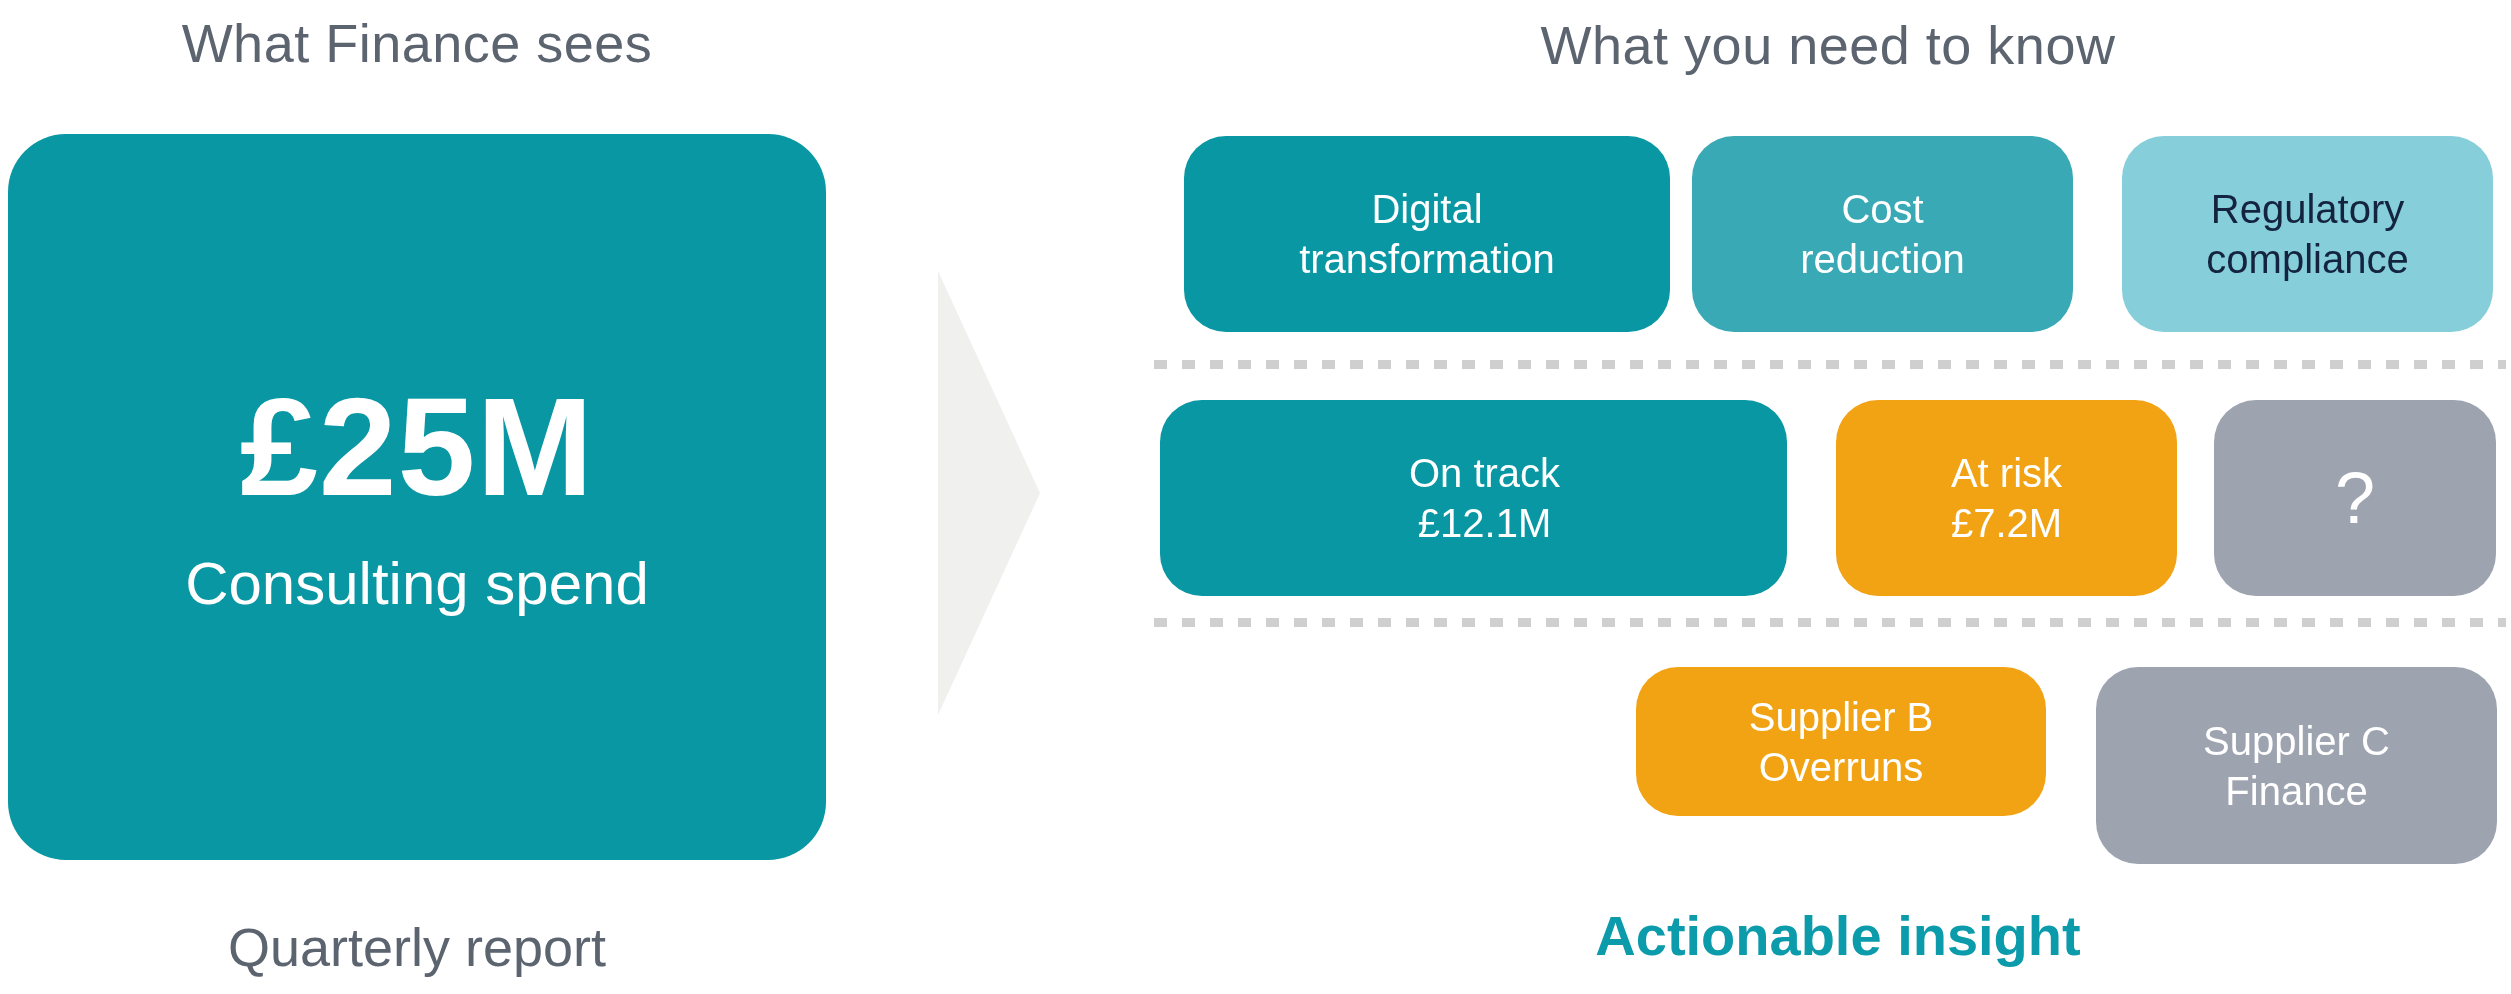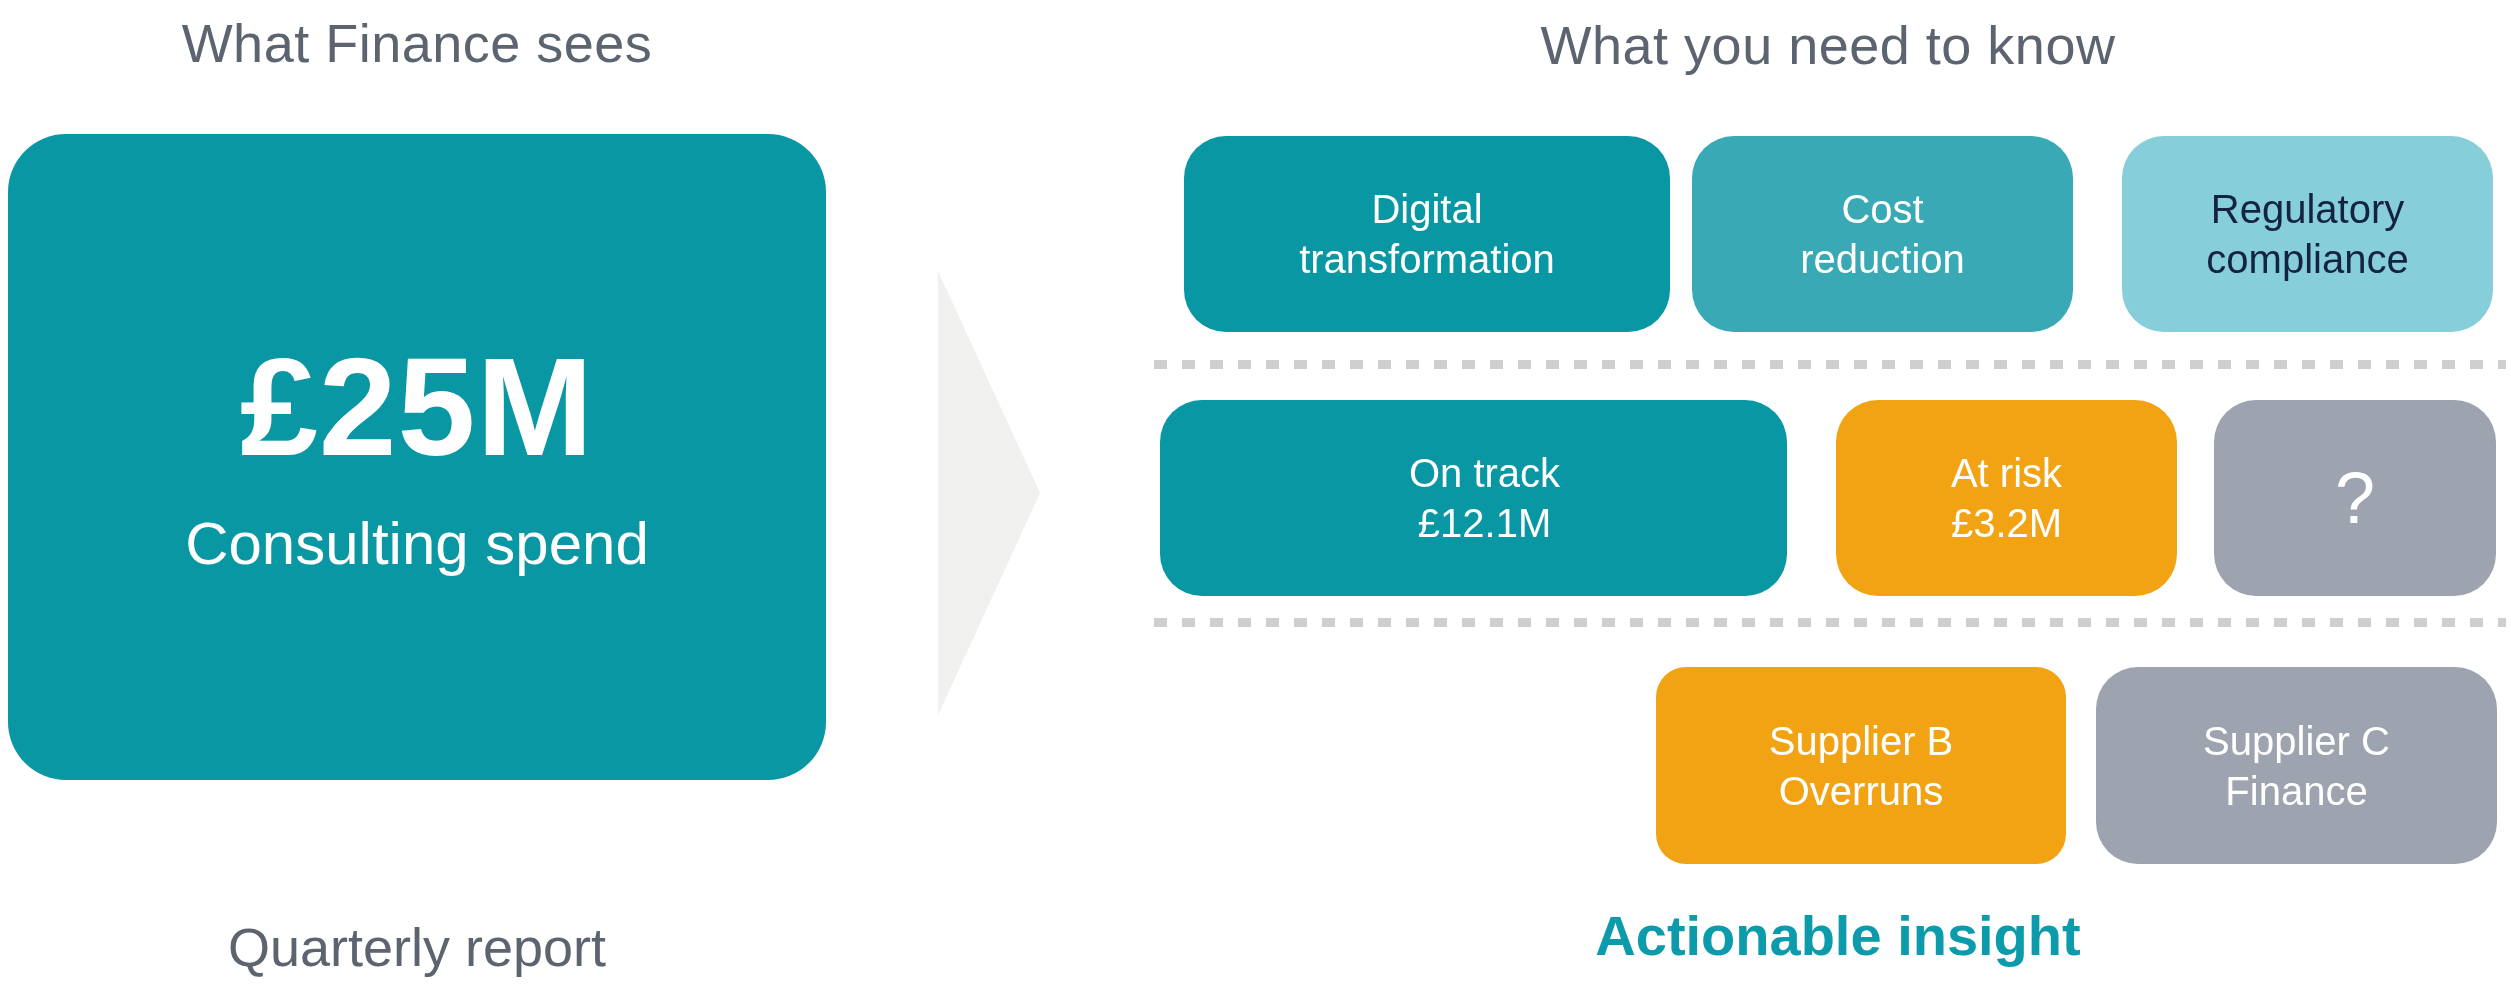--- a/index.html
+++ b/index.html
@@ -27,7 +27,7 @@
   }
   .big-card {
     position: absolute; left: 0; top: 134px;
-    width: 818px; height: 646px;
+    width: 818px; height: 726px;
     border-radius: 58px;
     display: flex; flex-direction: column;
     align-items: center; justify-content: center;

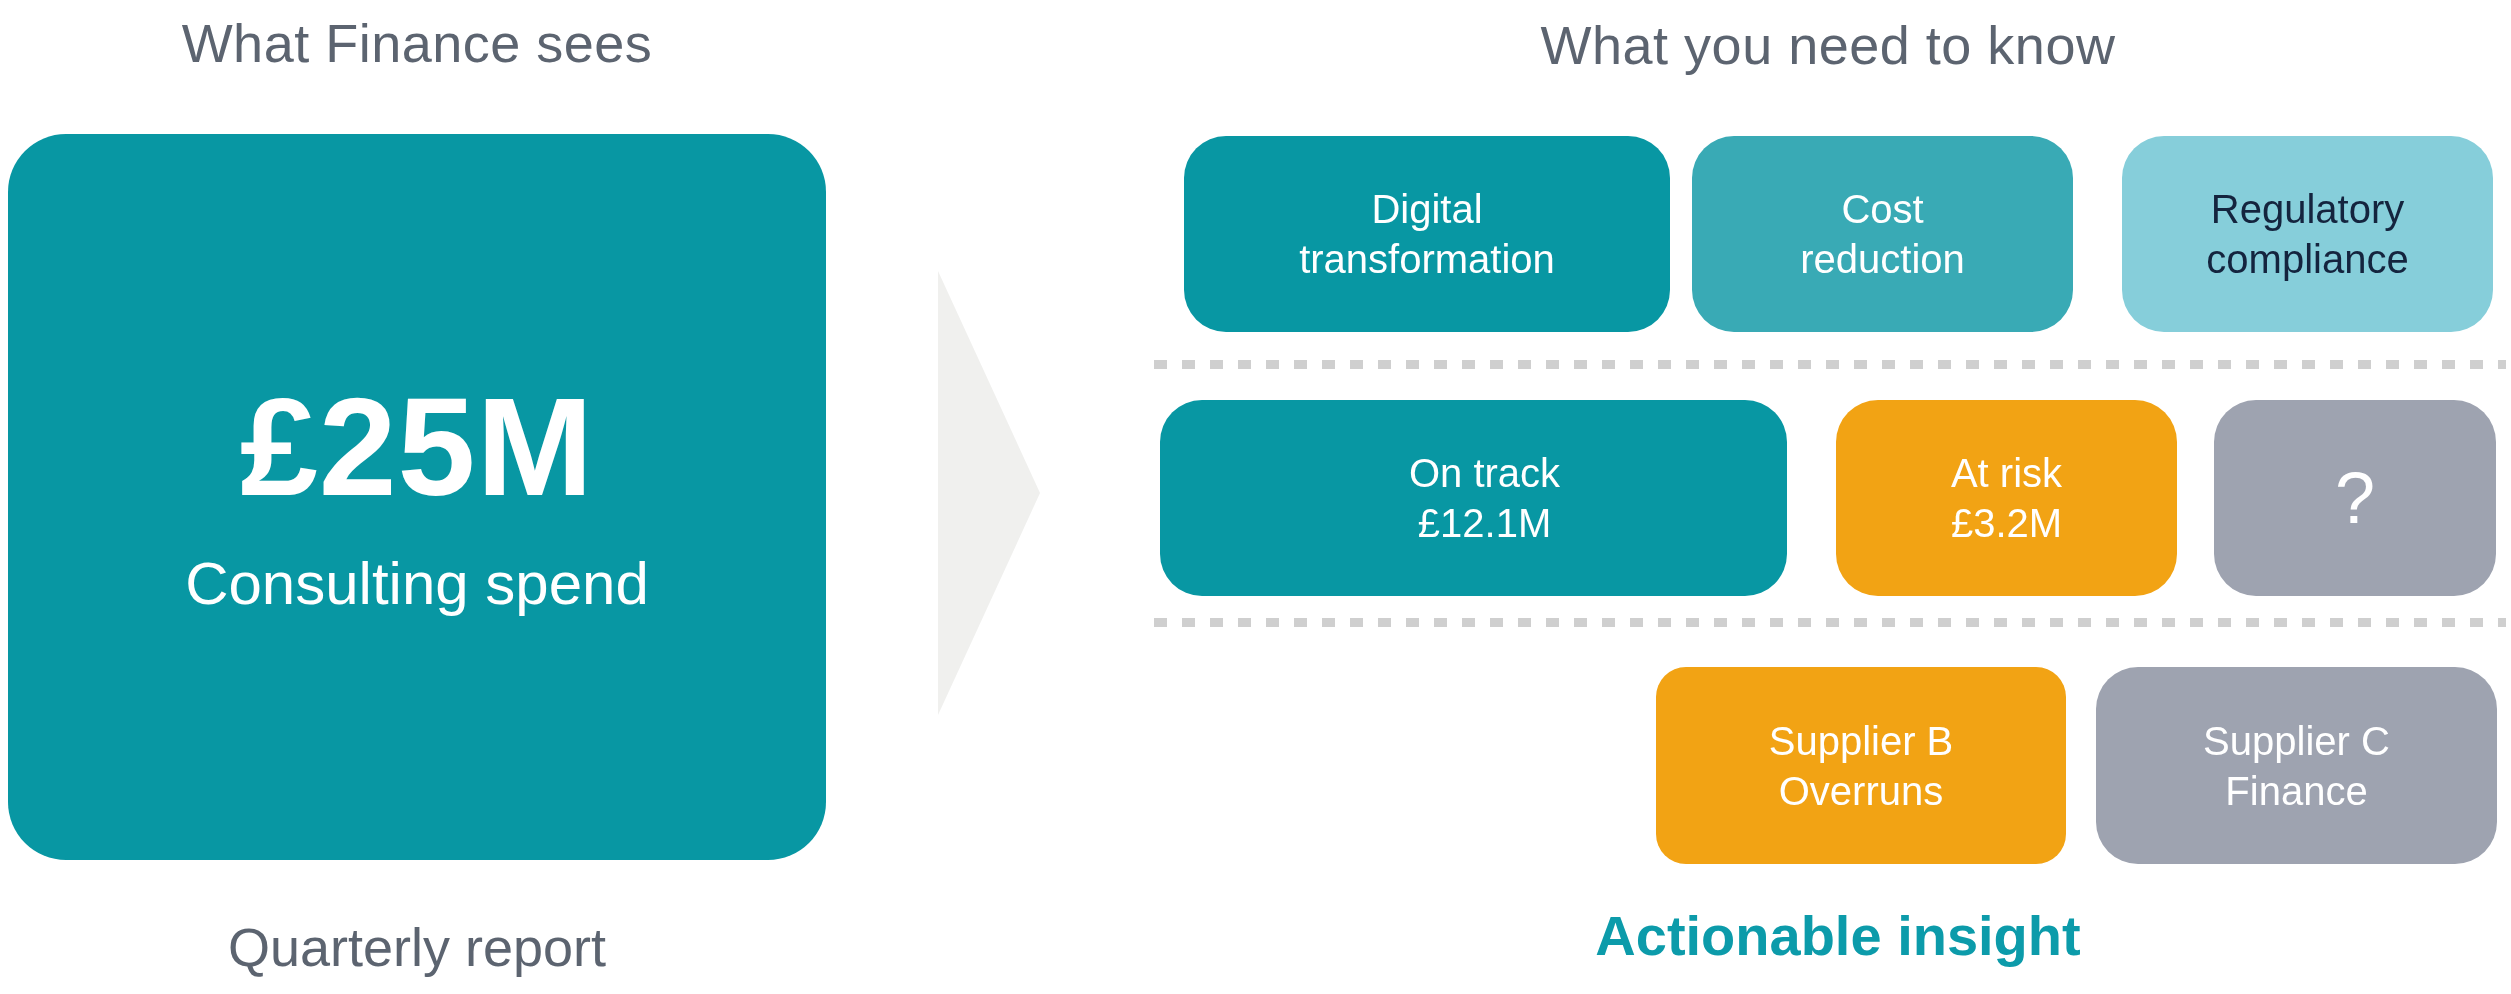--- a/index.html
+++ b/index.html
@@ -127,7 +127,7 @@
     <div class="rbox r2b1" style="background-color: rgb(8, 151, 163); color: rgb(255, 255, 255);">On track
 £12.1M</div>
     <div class="rbox r2b2" style="background-color: rgb(242, 163, 20); color: rgb(255, 255, 255);">At risk
-£3.2M</div>
+£7.2M</div>
     <div class="rbox r2b3" style="background-color: rgb(158, 163, 176); color: rgb(255, 255, 255);">?</div>
 
     <div class="dash-sep dash-2"></div>

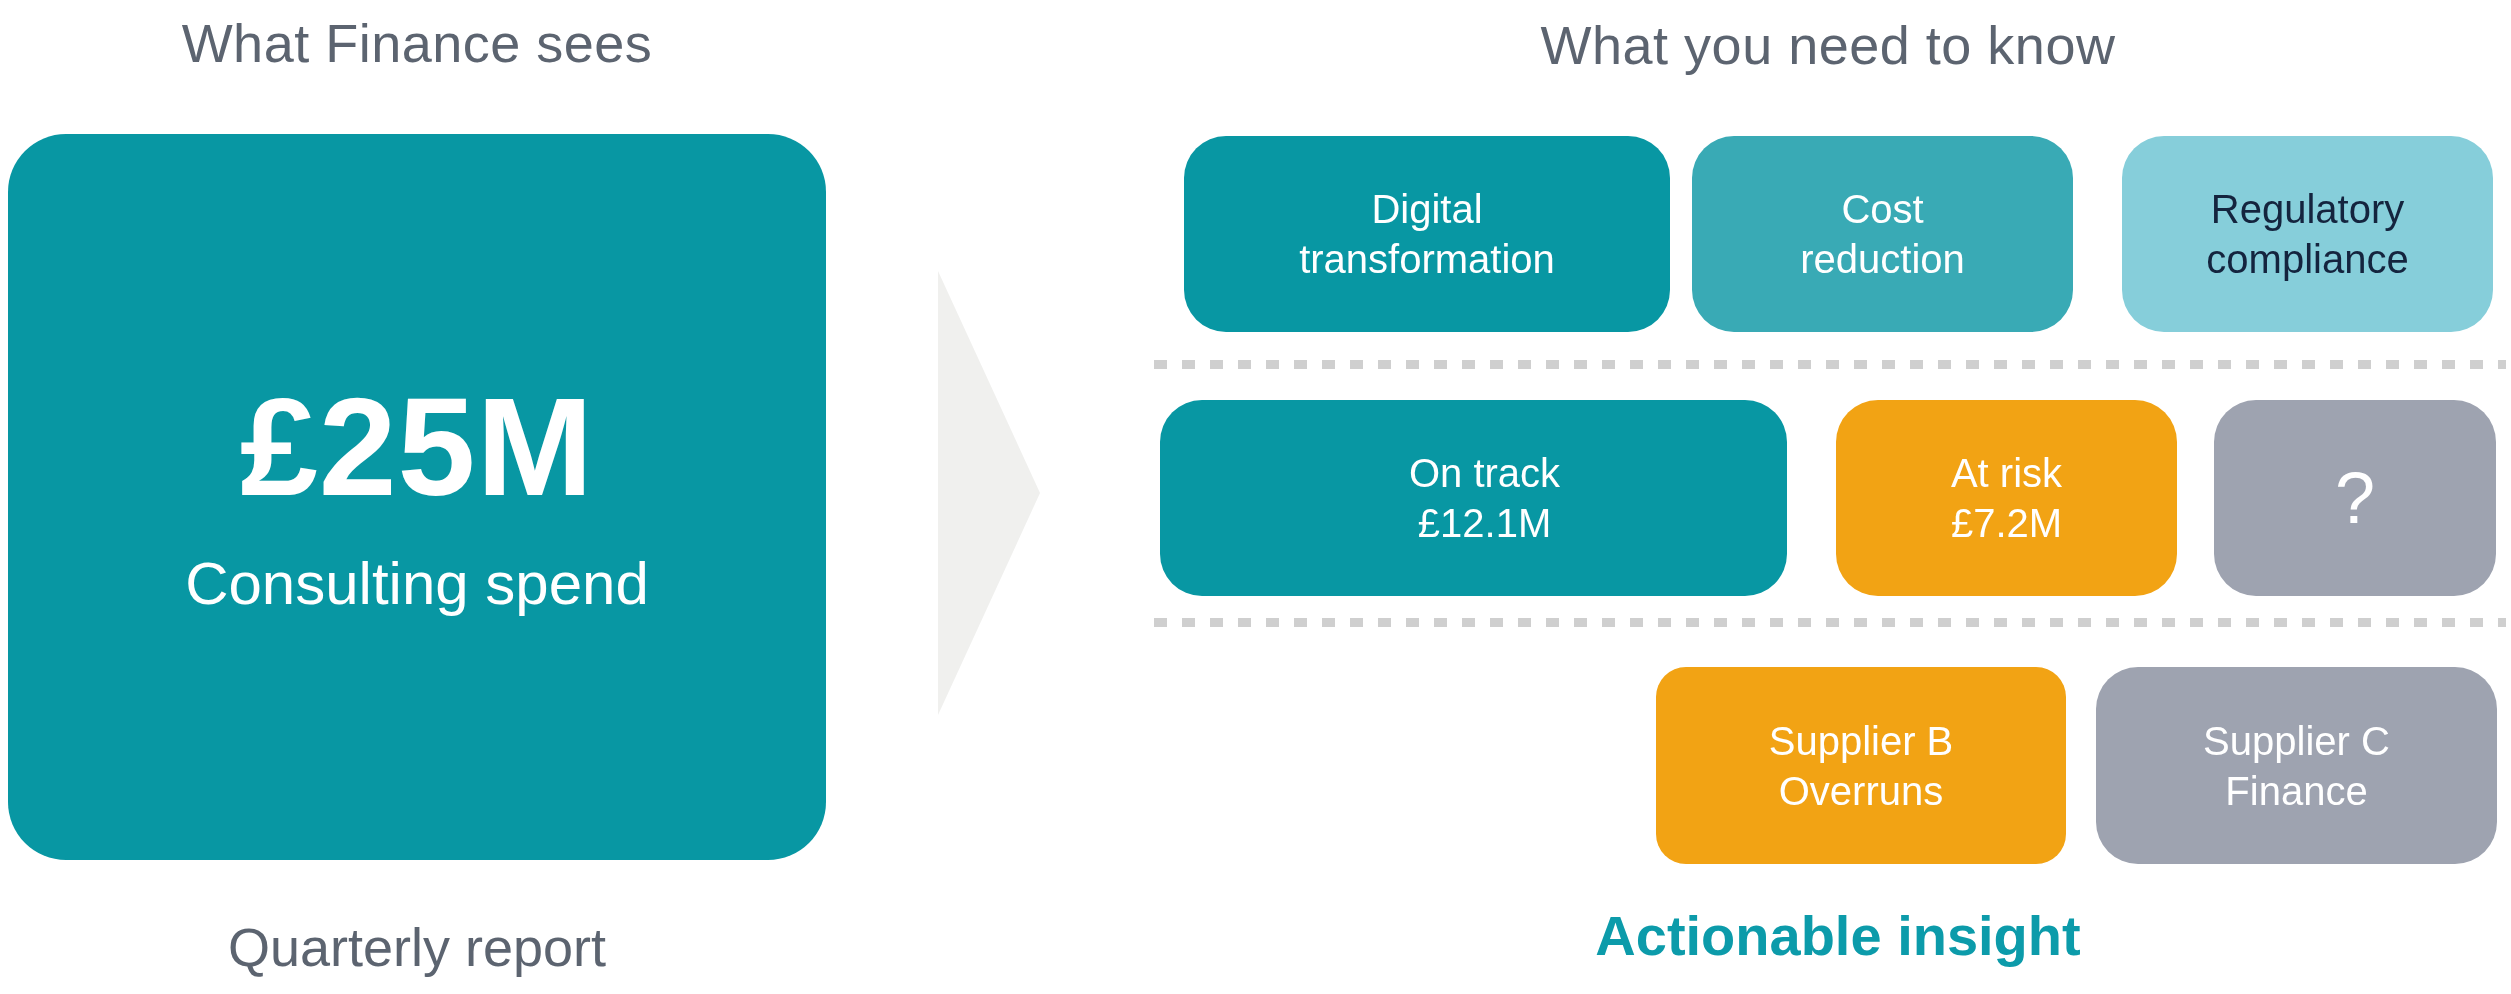--- a/index.html
+++ b/index.html
@@ -73,7 +73,7 @@
   .r2b3 { left: 1054px; top: 400px; width: 282px; height: 196px; font-size: 72px; font-weight: 500; }
   
   .r3b1 { left: 12px;  top: 667px; width: 412px; height: 197px; }
-  .r3b2 { left: 496px; top: 667px; width: 410px; height: 197px; border-radius: 30px; }
+  .r3b2 { left: 476px; top: 667px; width: 410px; height: 149px; }
   .r3b3 { left: 936px; top: 667px; width: 401px; height: 197px; }
 
   .dash-sep {

